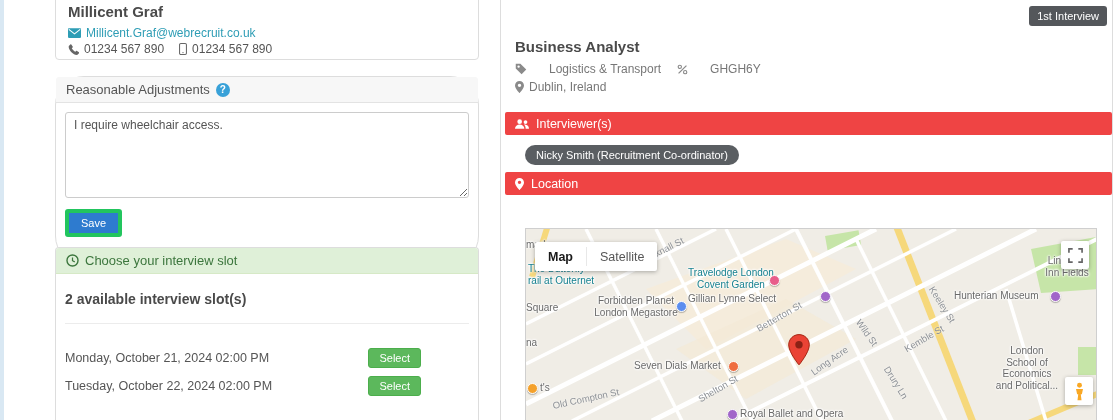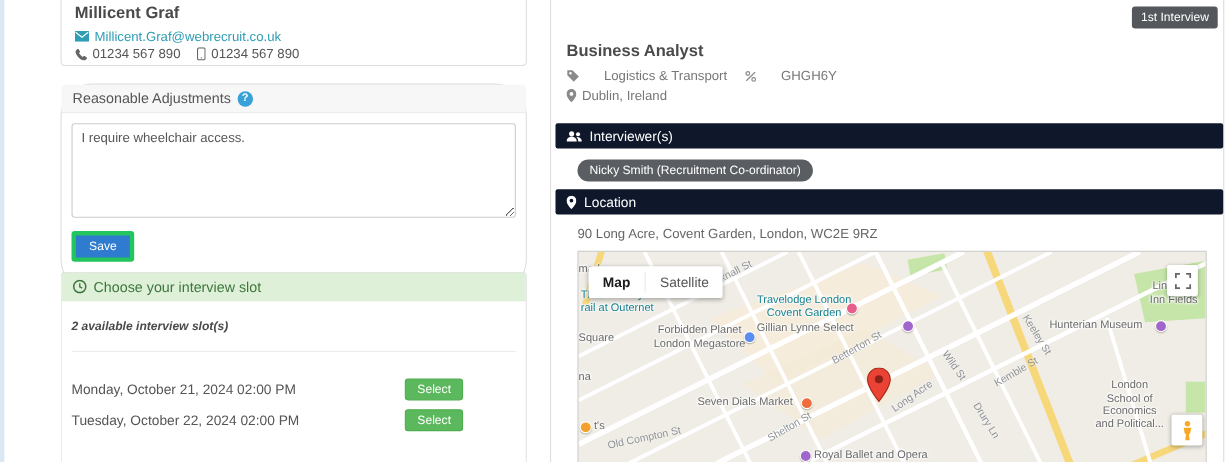--- a/index.html
+++ b/index.html
@@ -49,7 +49,7 @@
             align-items:center;}
   .job-meta .meta-item{display:flex;gap:22px;align-items:center;}
   .job-meta.loc{top:80px;gap:5px;}
-  .dark-header{position:absolute;left:0;width:100%;height:23px;background:#0f172a;color:#fff;
+  .dark-header{position:absolute;left:0;width:100%;height:23px;background:#ef4444;color:#fff;
                font-size:12.5px;display:flex;align-items:center;gap:7px;padding:0 10px;
                box-sizing:border-box;border-radius:2px;}
   .interviewers-header{top:112px;}

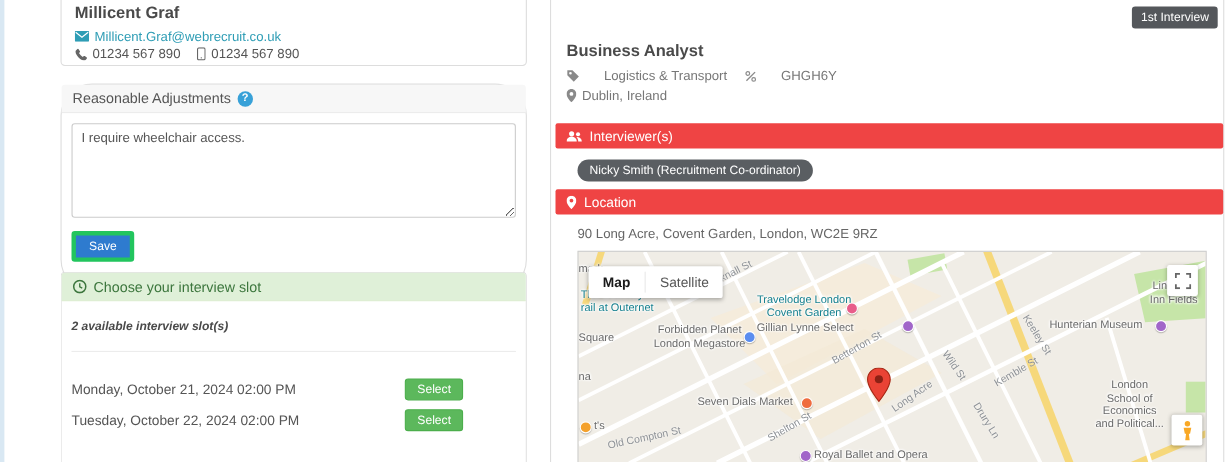--- a/index.html
+++ b/index.html
@@ -207,7 +207,6 @@
       </span>
       <span>Location</span>
     </div>
-    <div class="address">90 Long Acre, Covent Garden, London, WC2E 9RZ</div>
 
     <div class="map">
       <svg class="map-bg" width="570" height="192" viewBox="0 0 570 192">

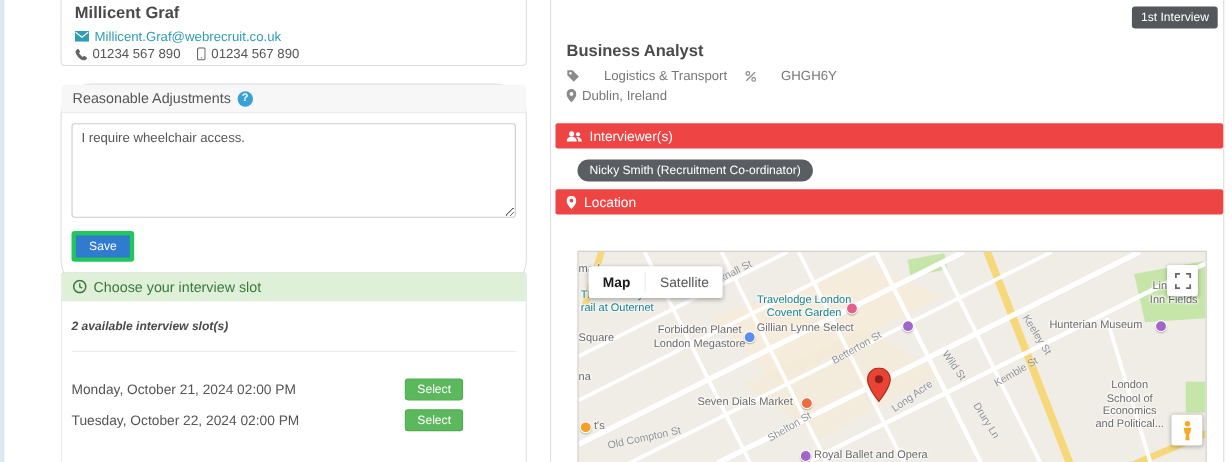--- a/index.html
+++ b/index.html
@@ -33,7 +33,7 @@
 
   .slots{top:247px;height:176px;border-bottom:none;border-radius:4px 4px 0 0;}
   .panel-header.green{background:#dff0d8;border-bottom:1px solid #d6e9c6;color:#3c763d;}
-  .avail{font-size:11px;font-weight:bold;color:#4a4a4a;margin:8px 0 0;font-style:italic;}
+  .avail{font-size:14px;font-weight:bold;color:#4a4a4a;margin:8px 0 0;}
   .slot-hr{border:0;border-top:1px solid #ececec;margin:16px 0 24px;}
   .slot-row{display:flex;align-items:center;justify-content:space-between;font-size:12.5px;
             color:#555;padding-right:48px;margin-bottom:8px;}

